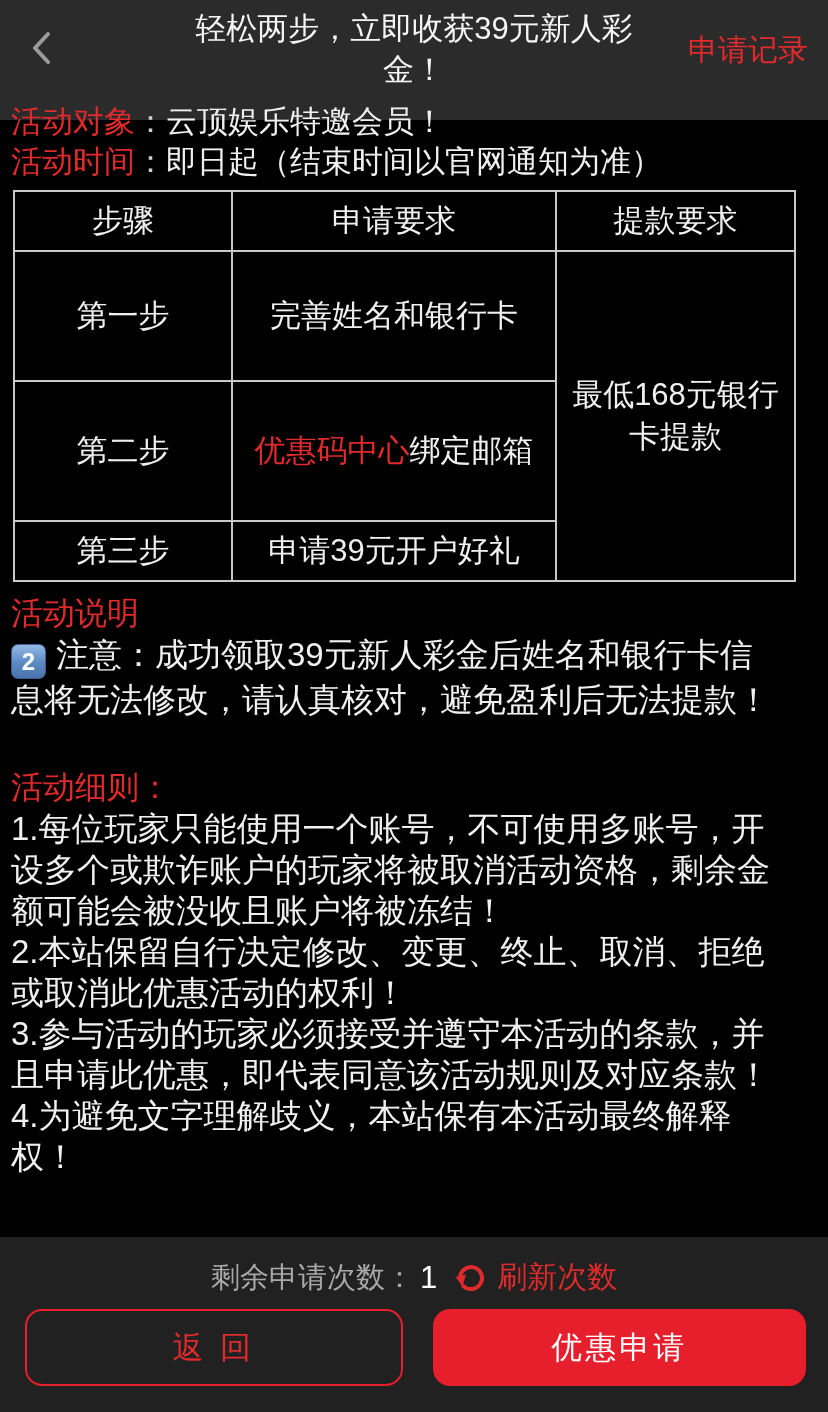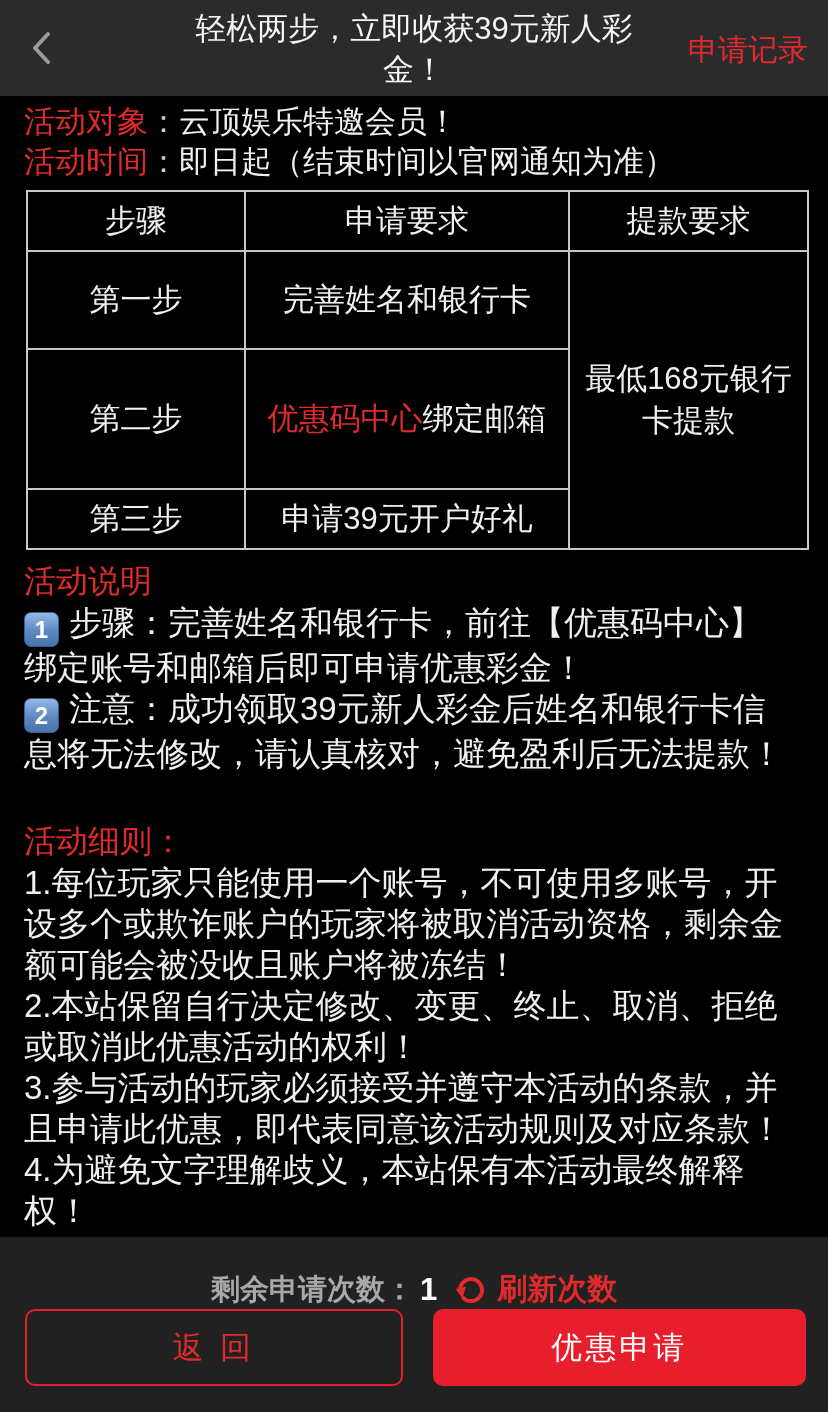--- a/index.html
+++ b/index.html
@@ -19,7 +19,7 @@
   }
   
   .header{
-    position:absolute;top:0;left:0;right:0;height:96px;
+    position:absolute;top:0;left:0;right:0;height:120px;
     background:#2b2b2b;
   }
   .back-btn{

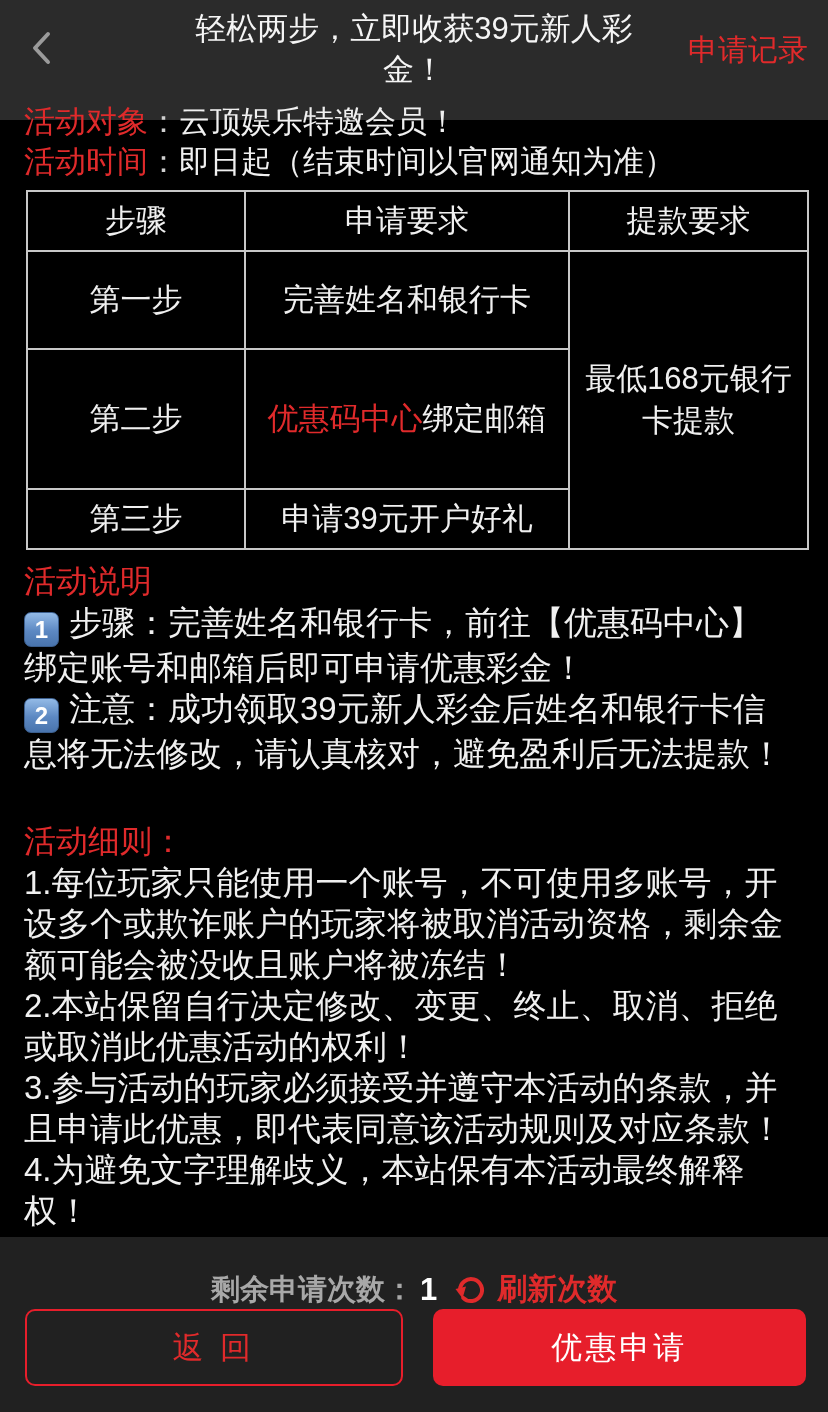--- a/index.html
+++ b/index.html
@@ -38,7 +38,7 @@
   
   .content{
     position:absolute;top:96px;left:0;right:0;
-    padding:6px 22px 0 24px;
+    padding:6px 22px 0 11px;
   }
   .info-line{font-size:31px;line-height:40px;white-space:nowrap;}
   .info-label{color:var(--red);}

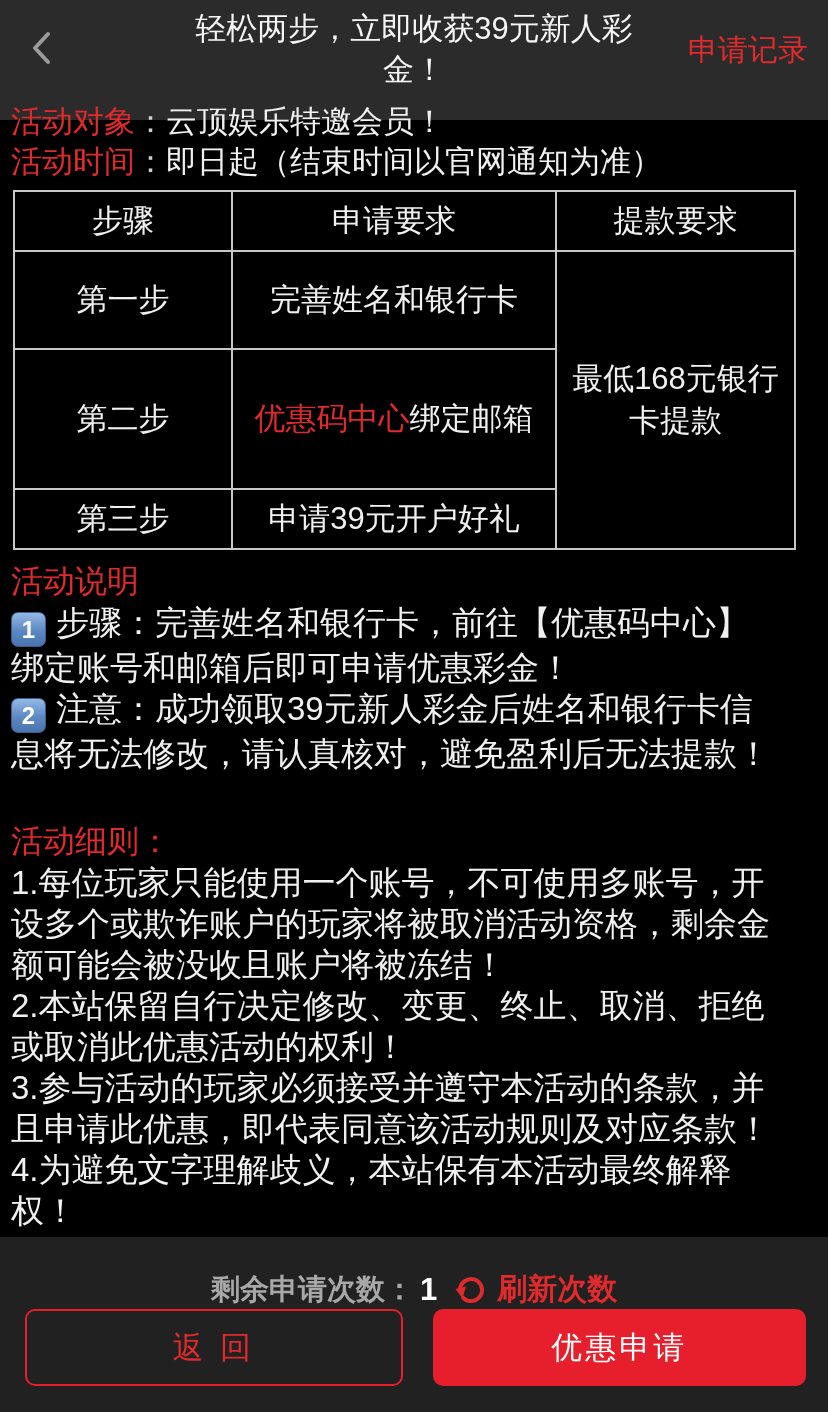--- a/index.html
+++ b/index.html
@@ -59,7 +59,7 @@
   }
   col.c1{width:218px;} col.c2{width:324px;} col.c3{width:239px;}
   tr.hdr{height:60px;}
-  tr.r1{height:98px;}
+  tr.r1{height:130px;}
   tr.r2{height:140px;}
   tr.r3{height:60px;}
   .cell-red{color:var(--red);}

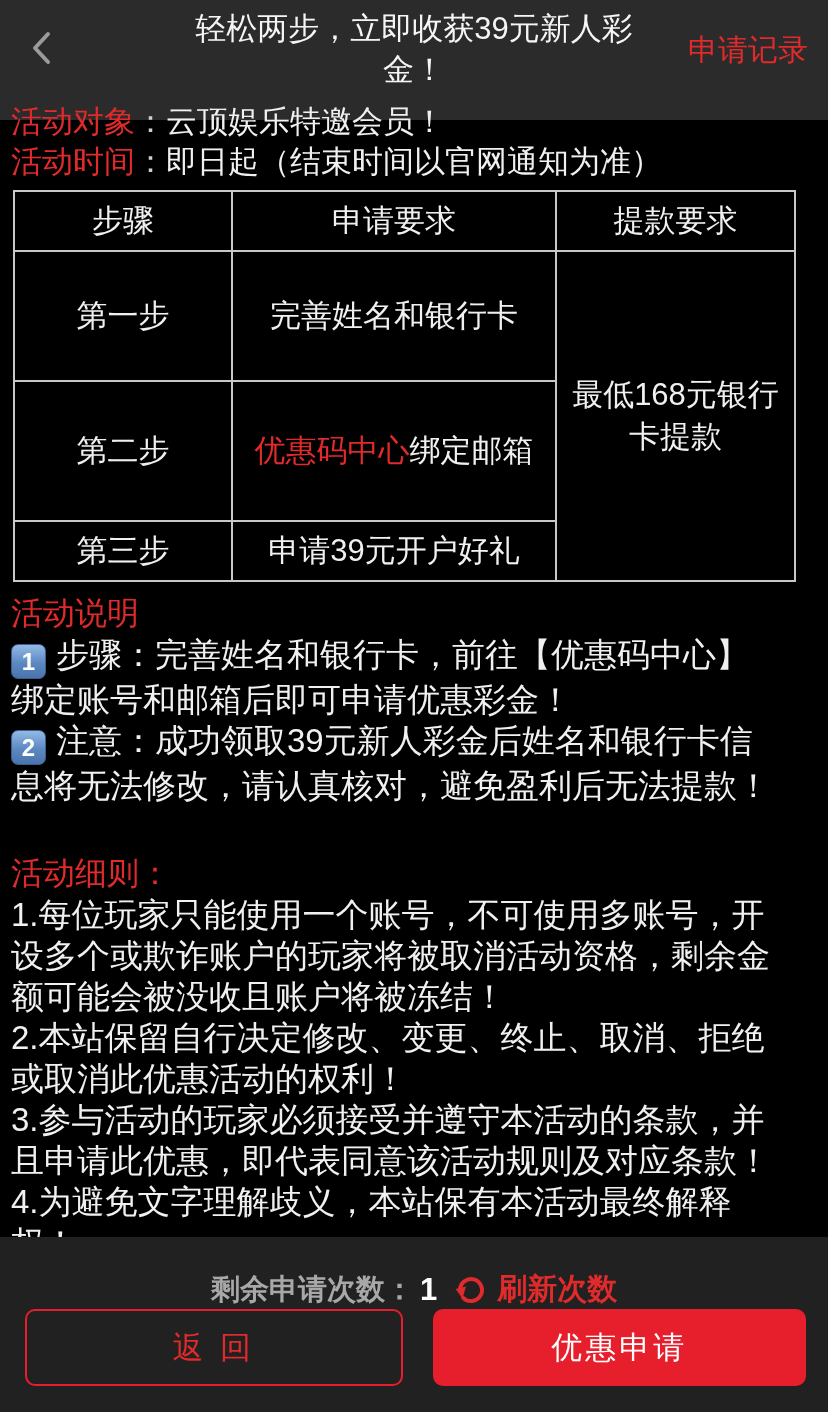--- a/index.html
+++ b/index.html
@@ -167,9 +167,6 @@
 
   <div class="section-heading">活动说明</div>
   <p class="para">
-    <span class="keycap">1</span><span>步骤：完善姓名和银行卡，前往【优惠码中心】绑定账号和邮箱后即可申请优惠彩金！</span>
-  </p>
-  <p class="para">
     <span class="keycap">2</span><span>注意：成功领取39元新人彩金后姓名和银行卡信息将无法修改，请认真核对，避免盈利后无法提款！</span>
   </p>
 

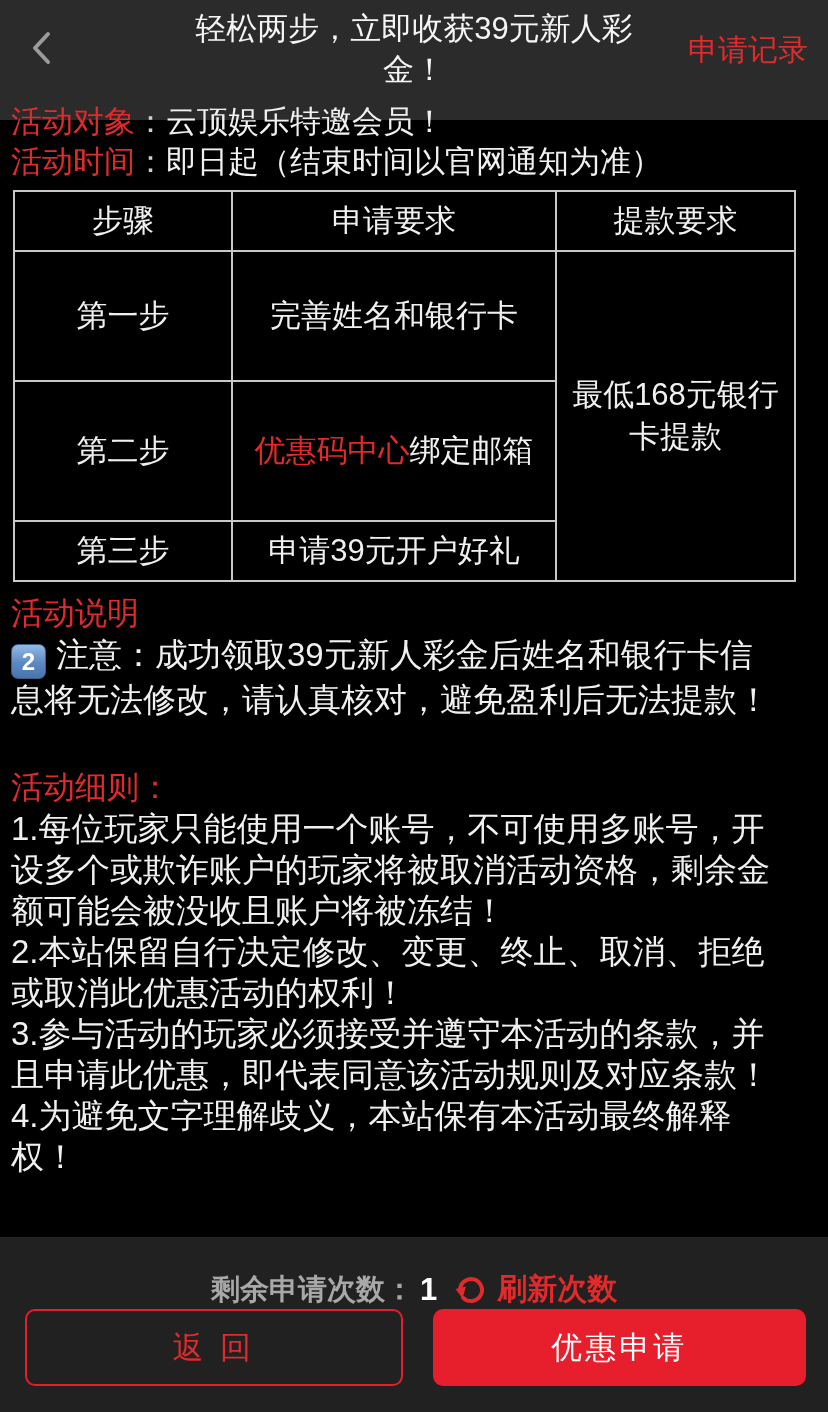--- a/index.html
+++ b/index.html
@@ -90,8 +90,7 @@
   }
   .remaining-row{
     display:flex;align-items:center;justify-content:center;
-    padding-top:32px;
-    font-weight:bold;
+    padding-top:20px;
   }
   .remaining-label{color:#a8a8a8;font-size:29px;}
   .remaining-count{color:#fff;font-size:31px;margin:0 18px 0 6px;}

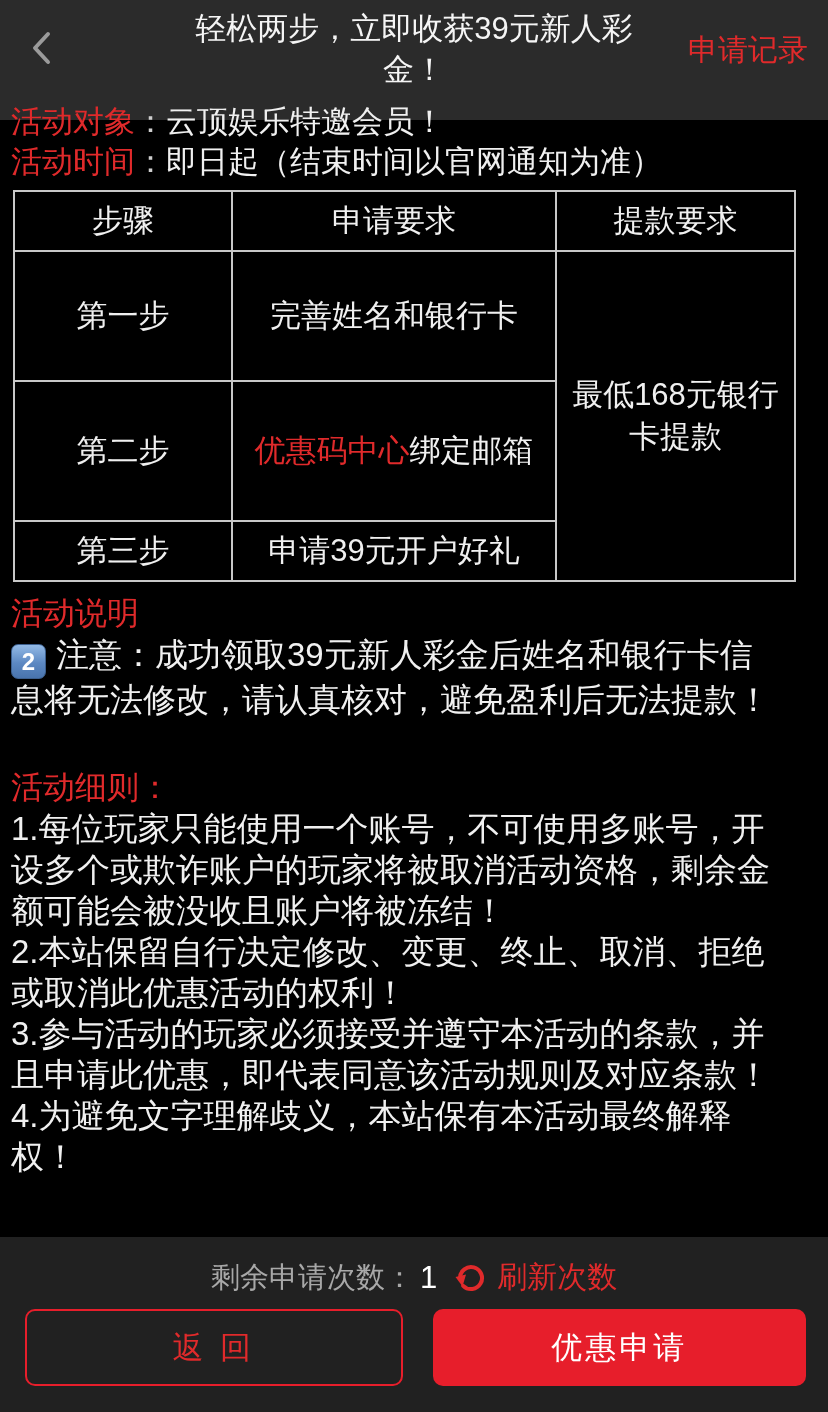--- a/index.html
+++ b/index.html
@@ -102,7 +102,7 @@
     display:flex;gap:30px;
   }
   .btn{
-    flex:1;height:77px;border-radius:10px;
+    flex:1;height:77px;border-radius:17px;
     display:flex;align-items:center;justify-content:center;
     font-size:31px;cursor:pointer;
   }

